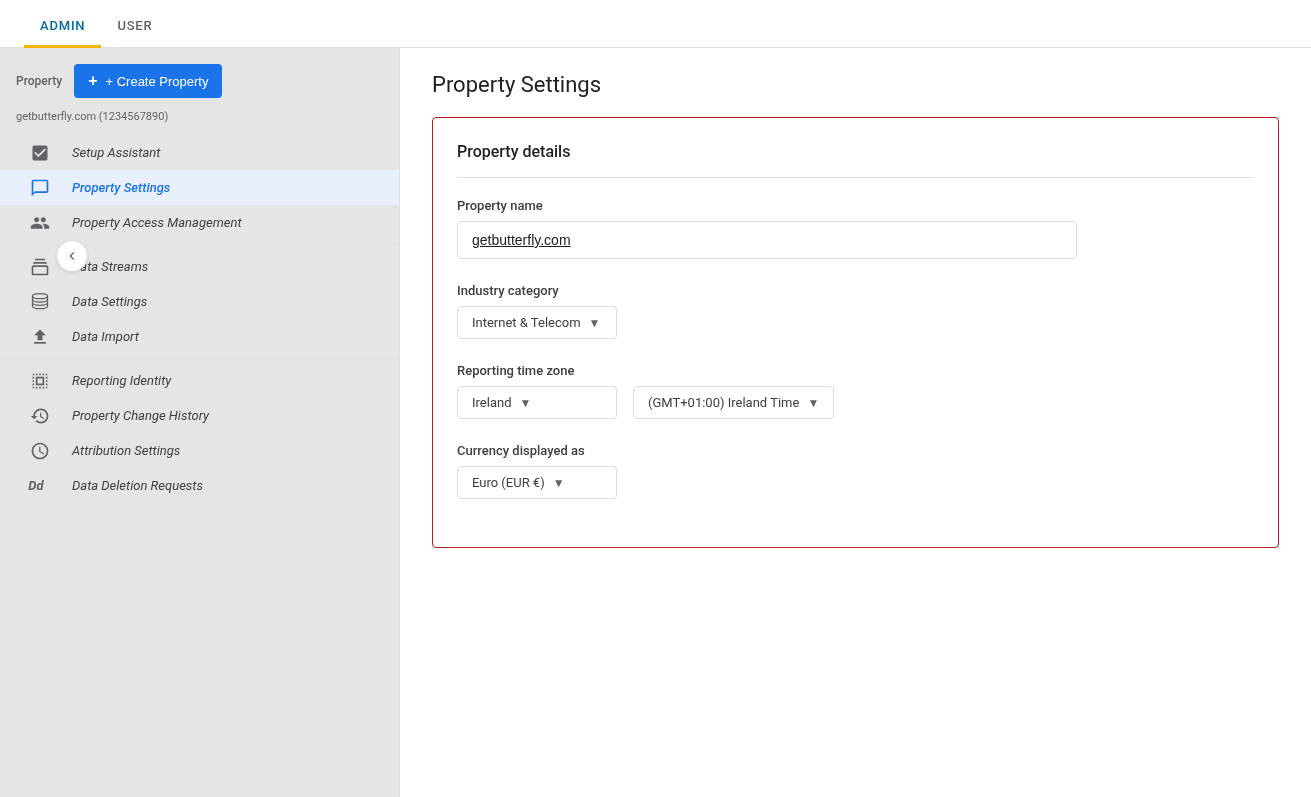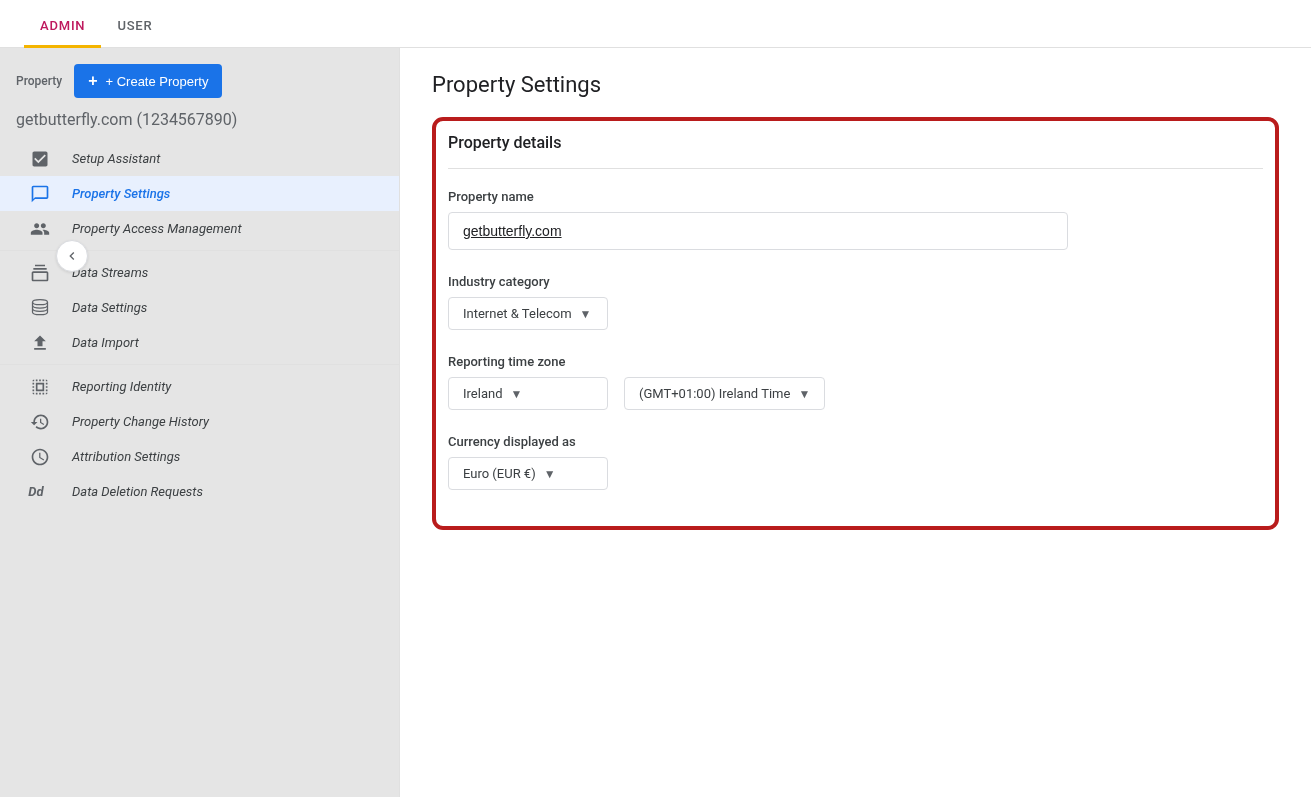--- a/index.html
+++ b/index.html
@@ -25,7 +25,7 @@
       letter-spacing: 0.8px;
     }
     .top-nav-tab.active {
-      color: #be185d;
+      color: #0369a1;
       border-bottom: 3px solid #f4b400;
     }
 

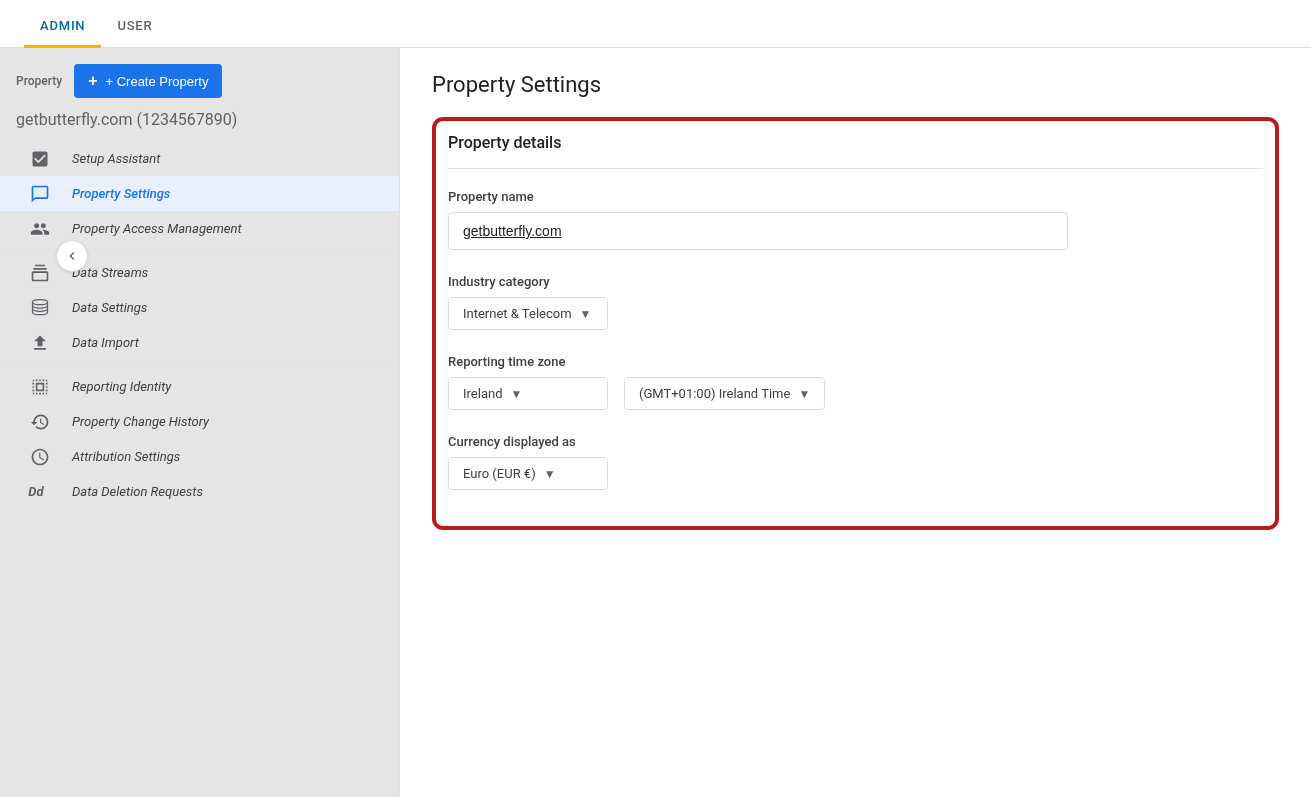--- a/index.html
+++ b/index.html
@@ -74,7 +74,7 @@
     .create-property-btn .plus-icon { font-size: 16px; font-weight: 700; }
 
     .property-name-sub {
-      font-size: 16px;
+      font-size: 11px;
       color: #5f6368;
       padding: 4px 16px 12px 16px;
     }

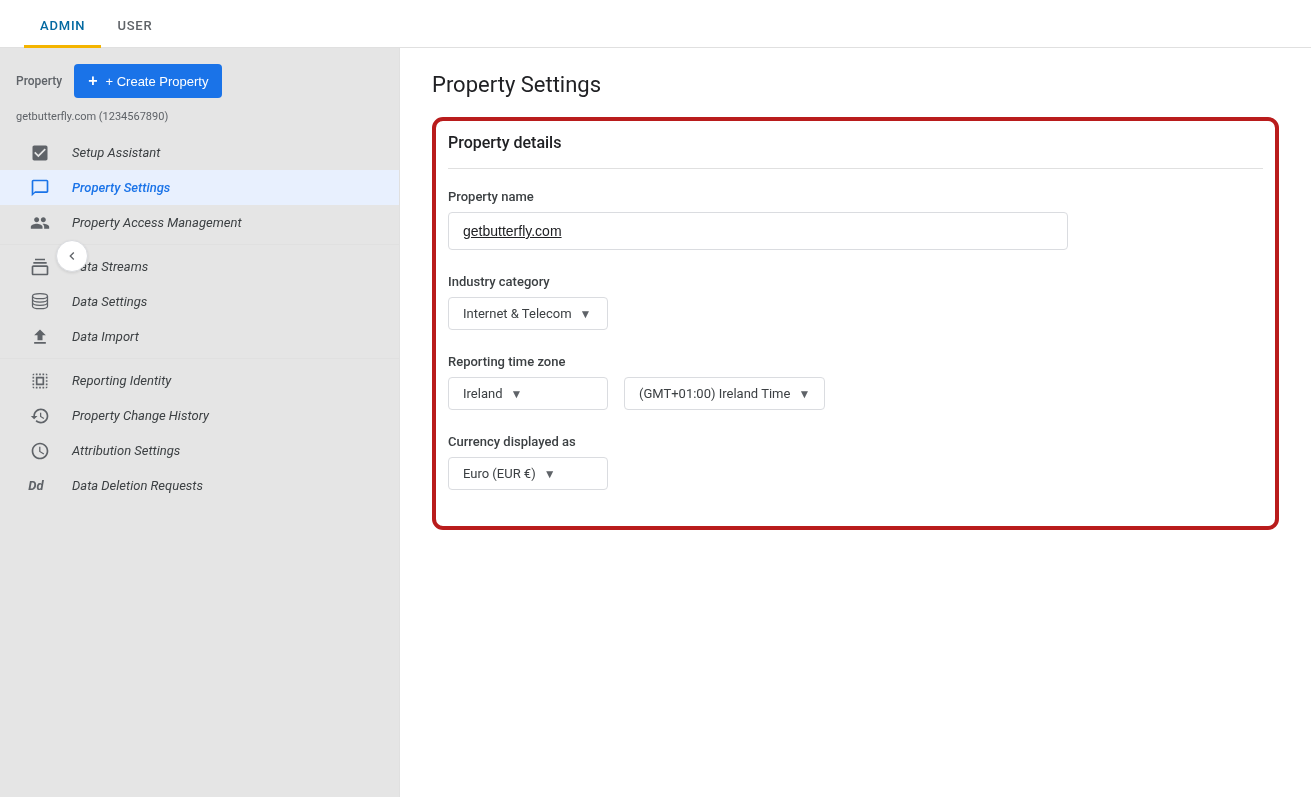--- a/index.html
+++ b/index.html
@@ -155,9 +155,9 @@
 
     
     .card {
-      border: 4px solid #b91c1c;
-      border-radius: 11px;
-      padding: 12px;
+      border: 1px solid #b91c1c;
+      border-radius: 4px;
+      padding: 24px;
       max-width: 860px;
     }
 

